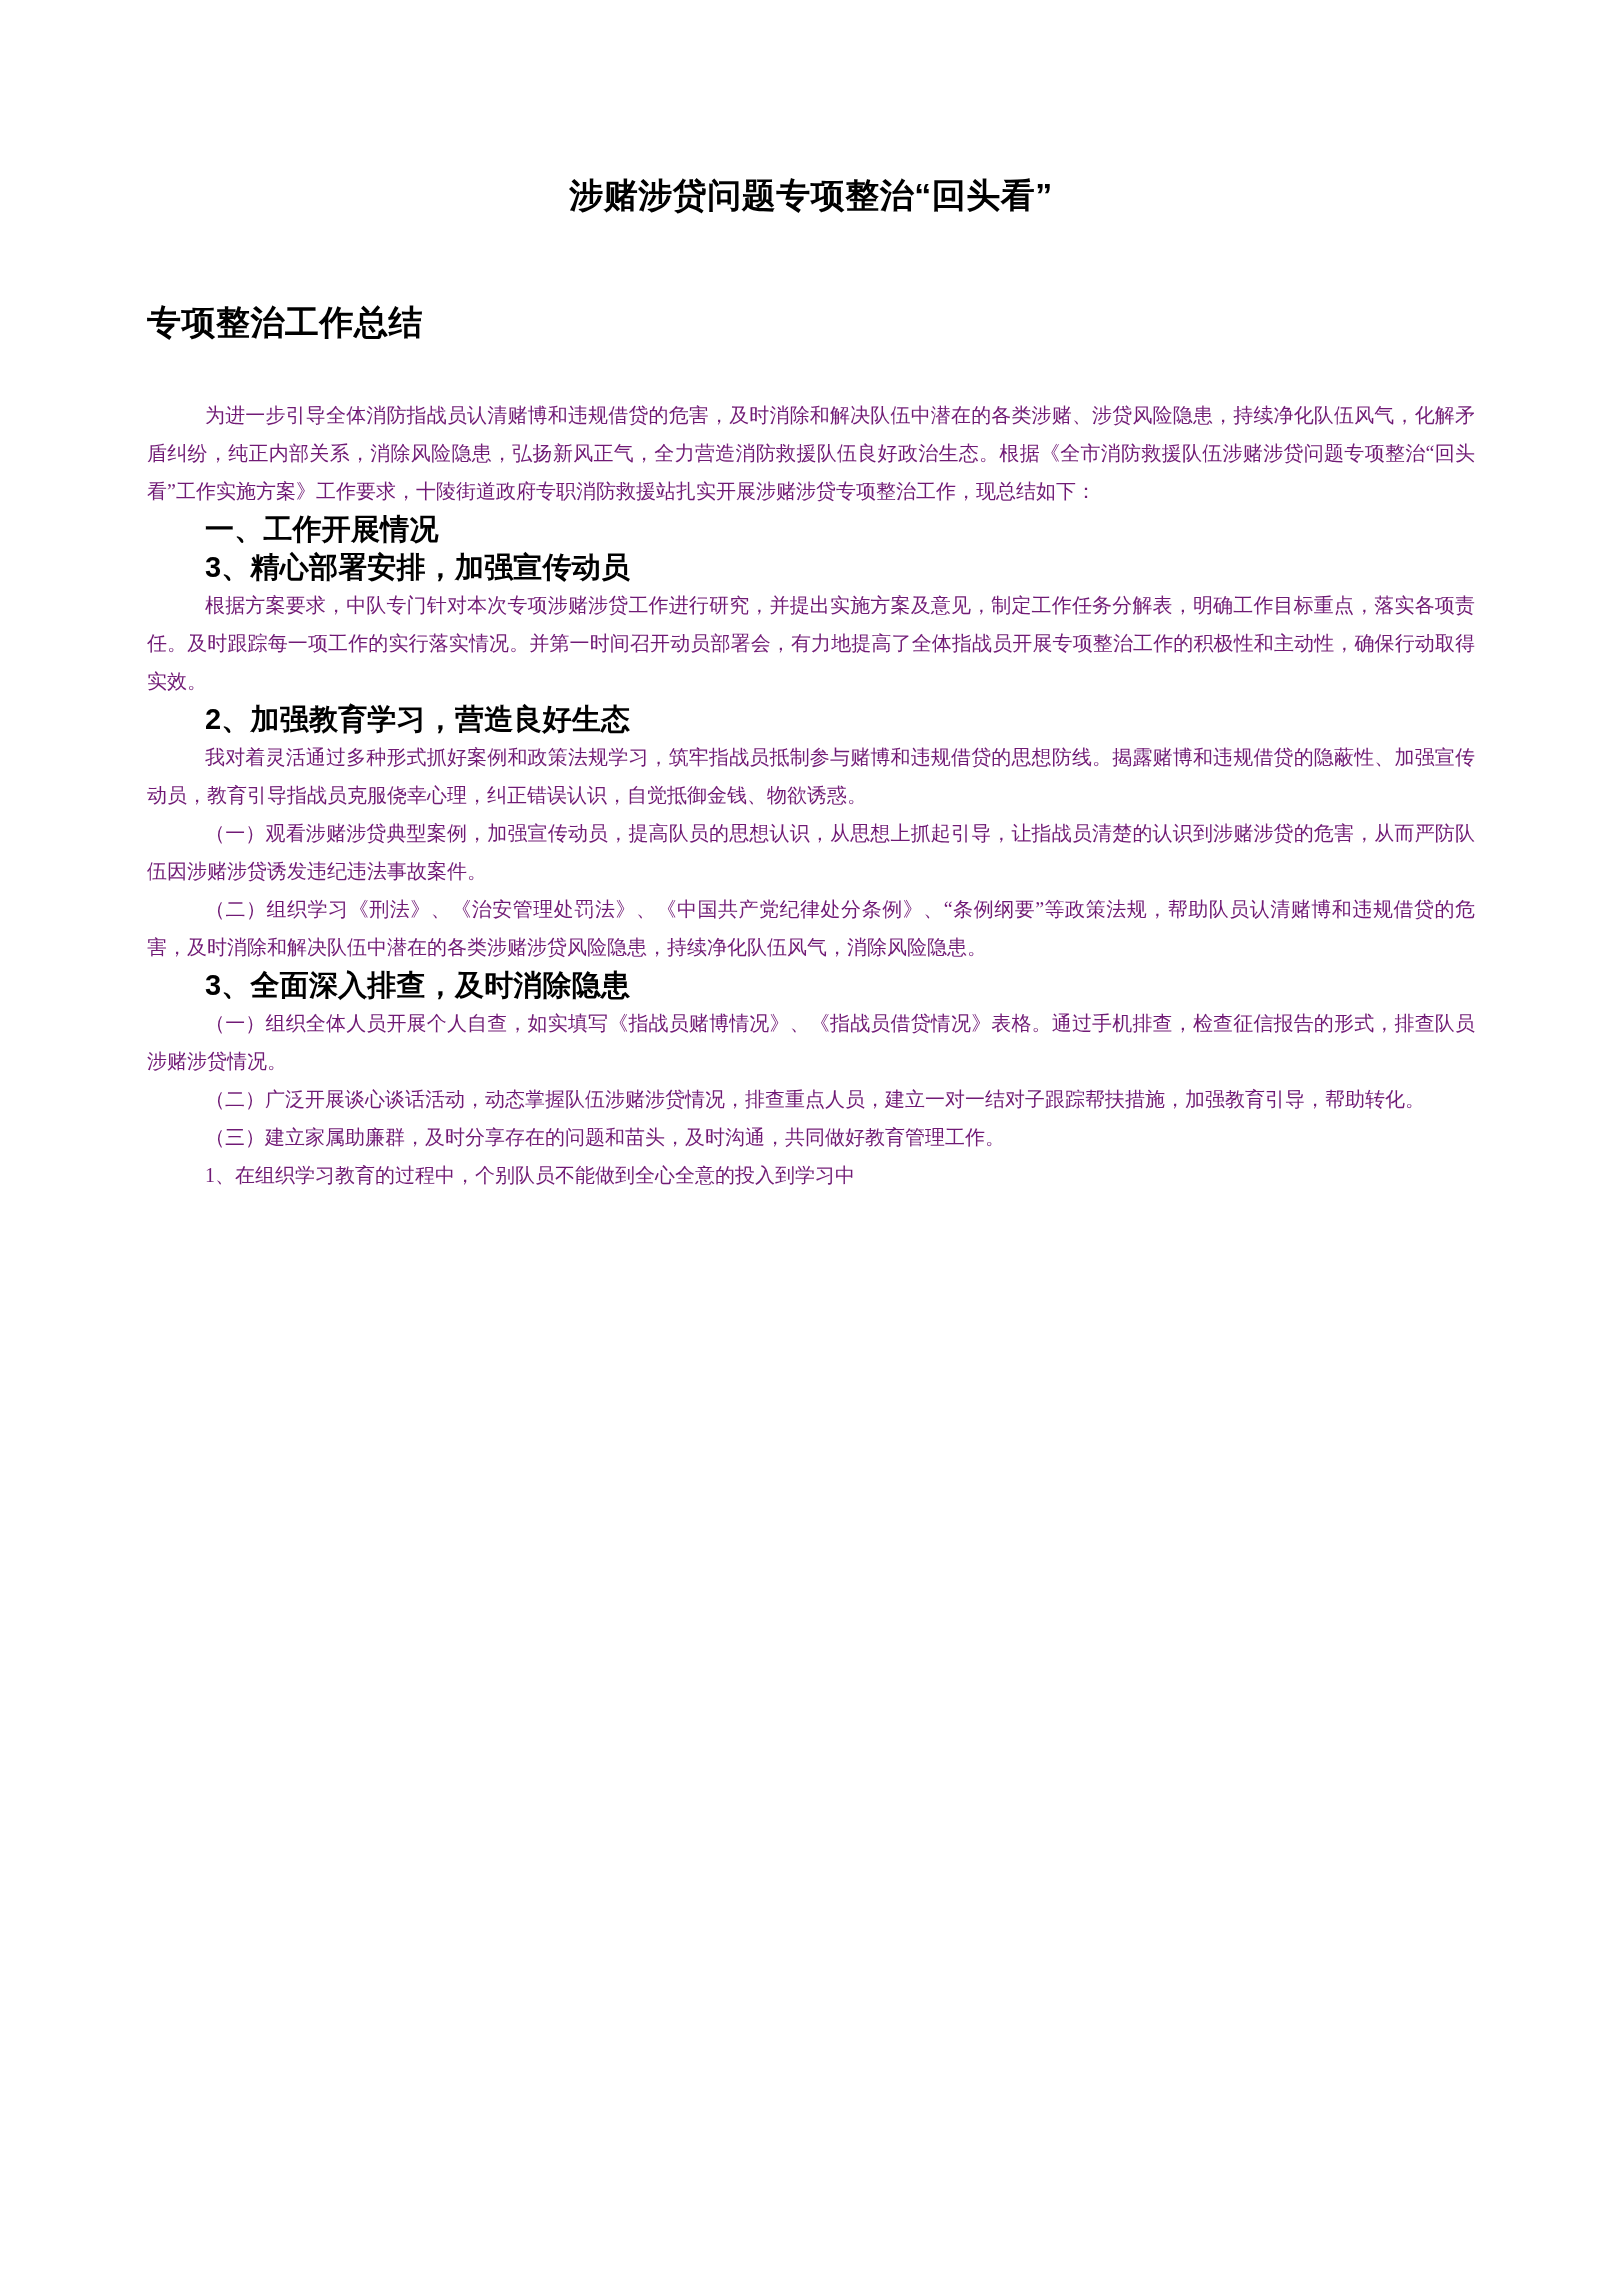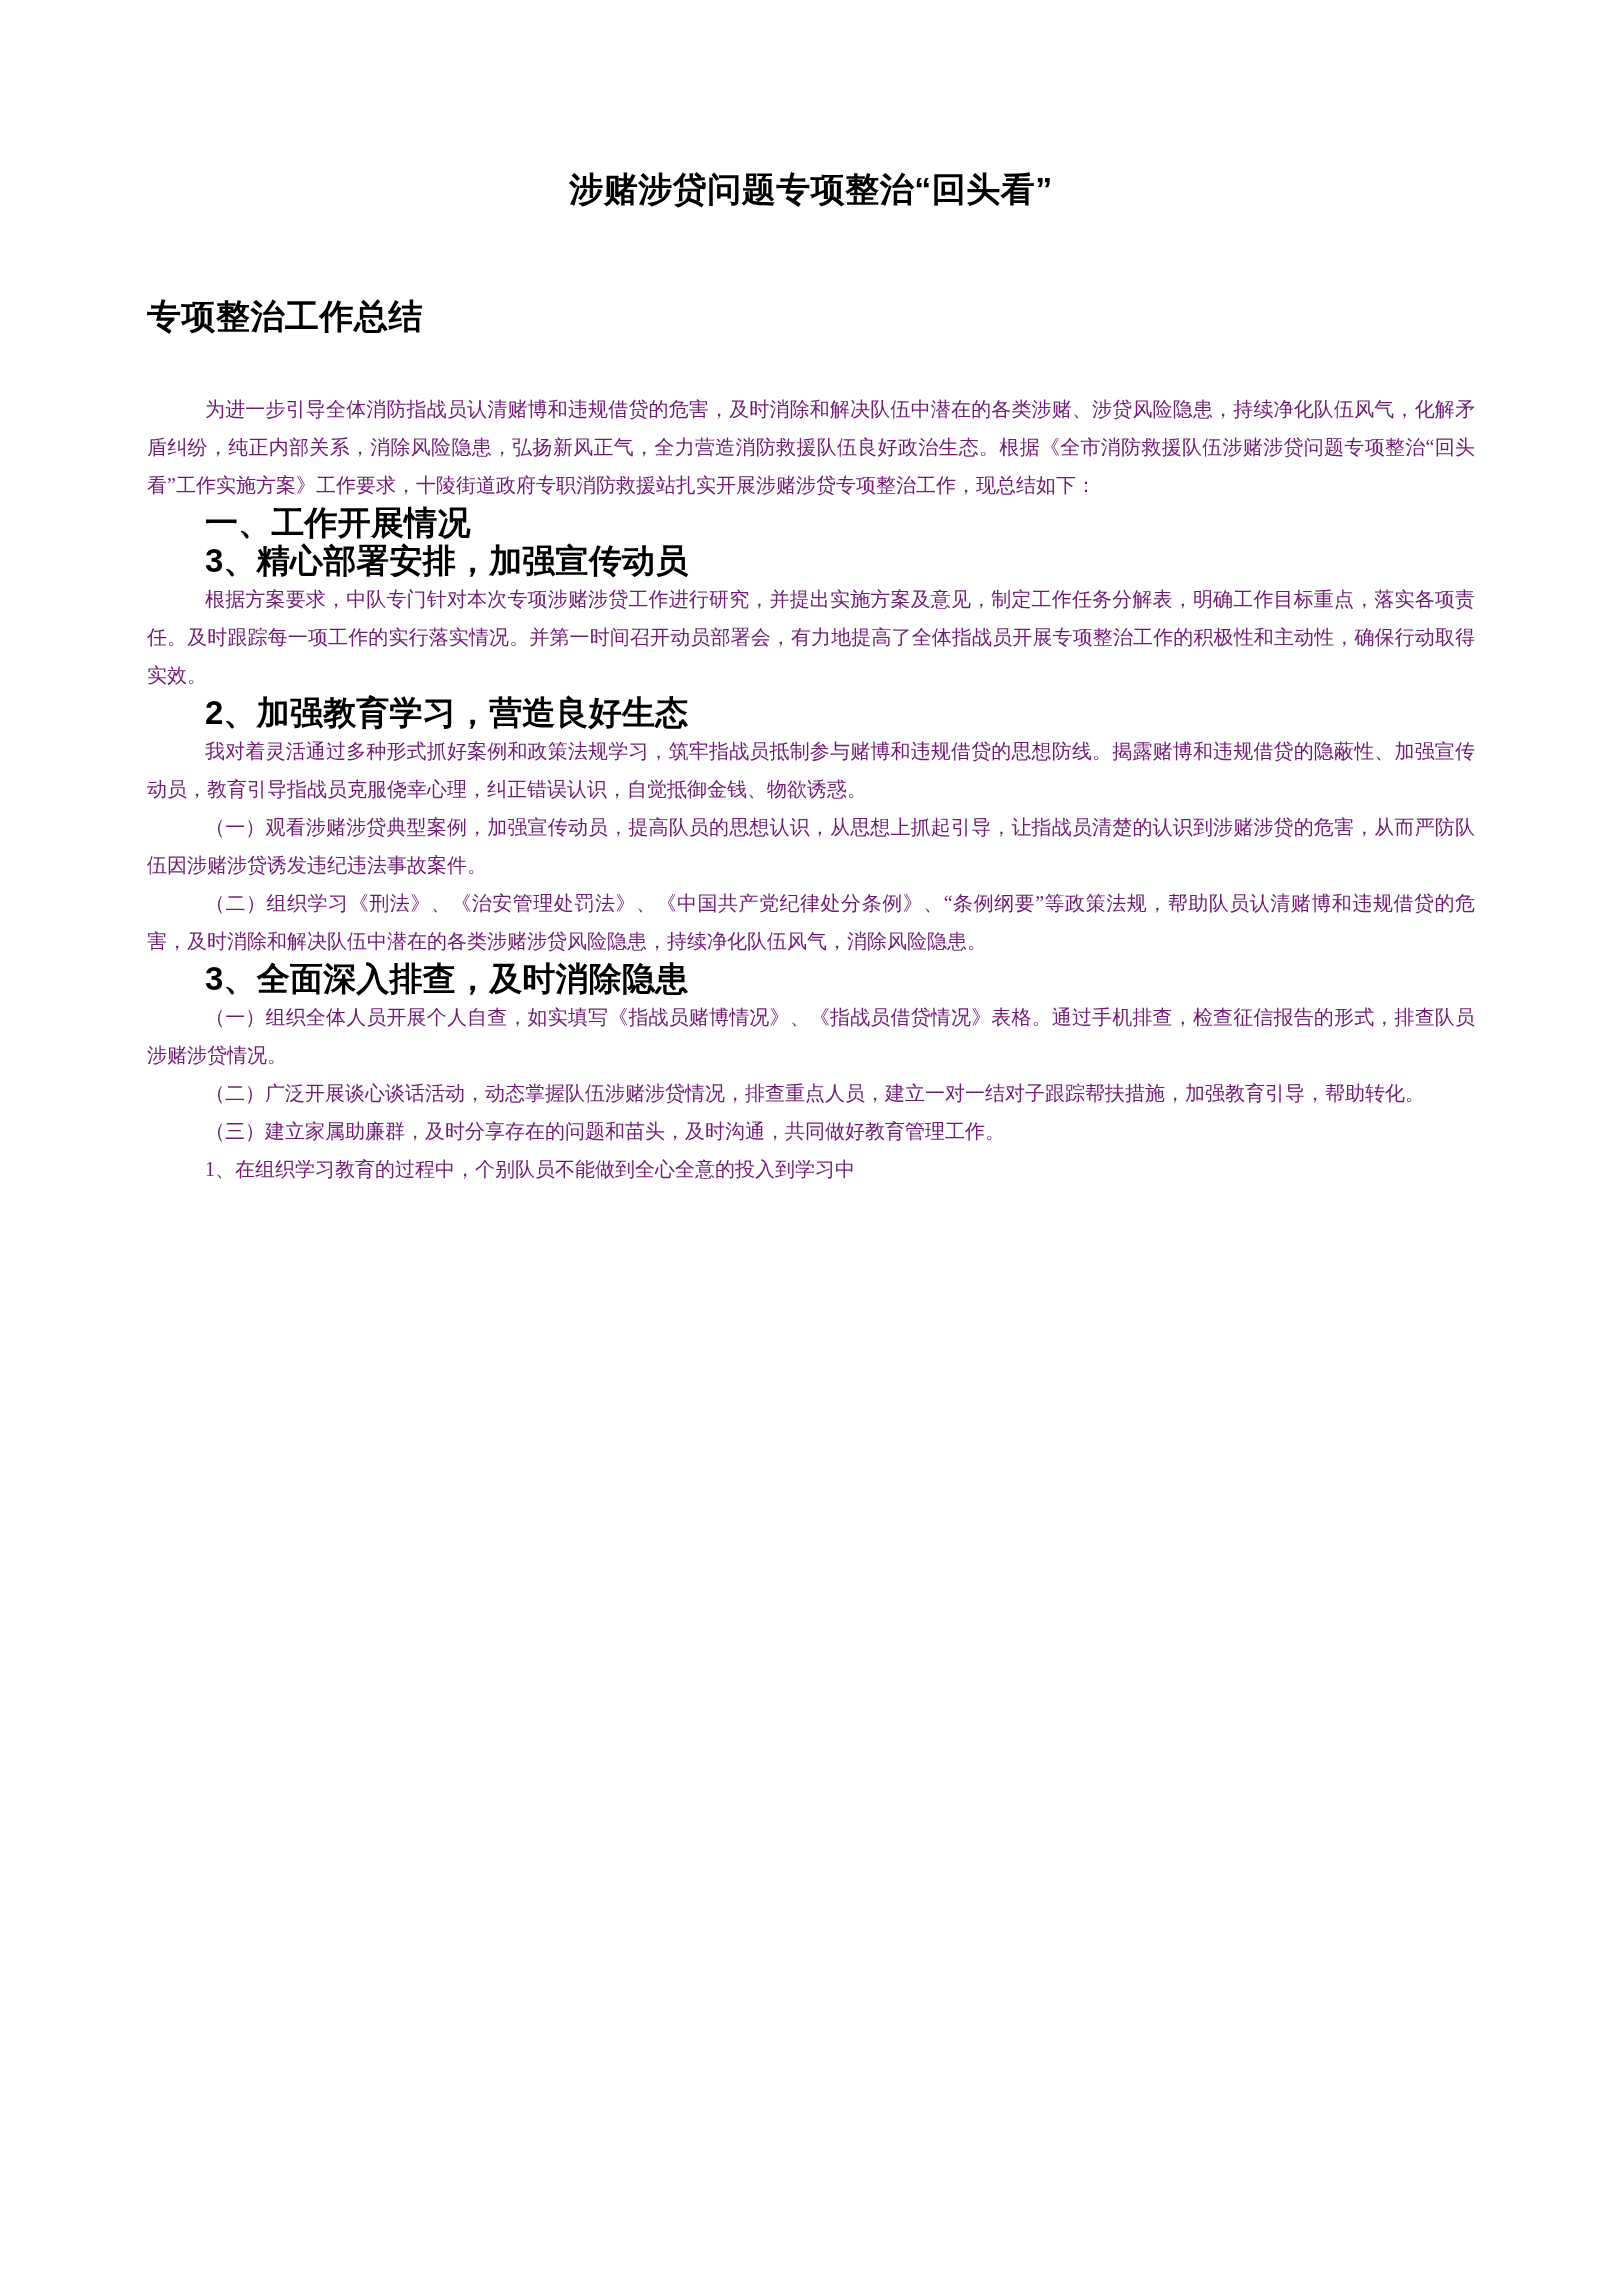--- a/index.html
+++ b/index.html
@@ -27,7 +27,7 @@
   .content {
     position: absolute;
     left: 147px;
-    top: 2px;
+    top: 8px;
     width: 1328px;
   }
 

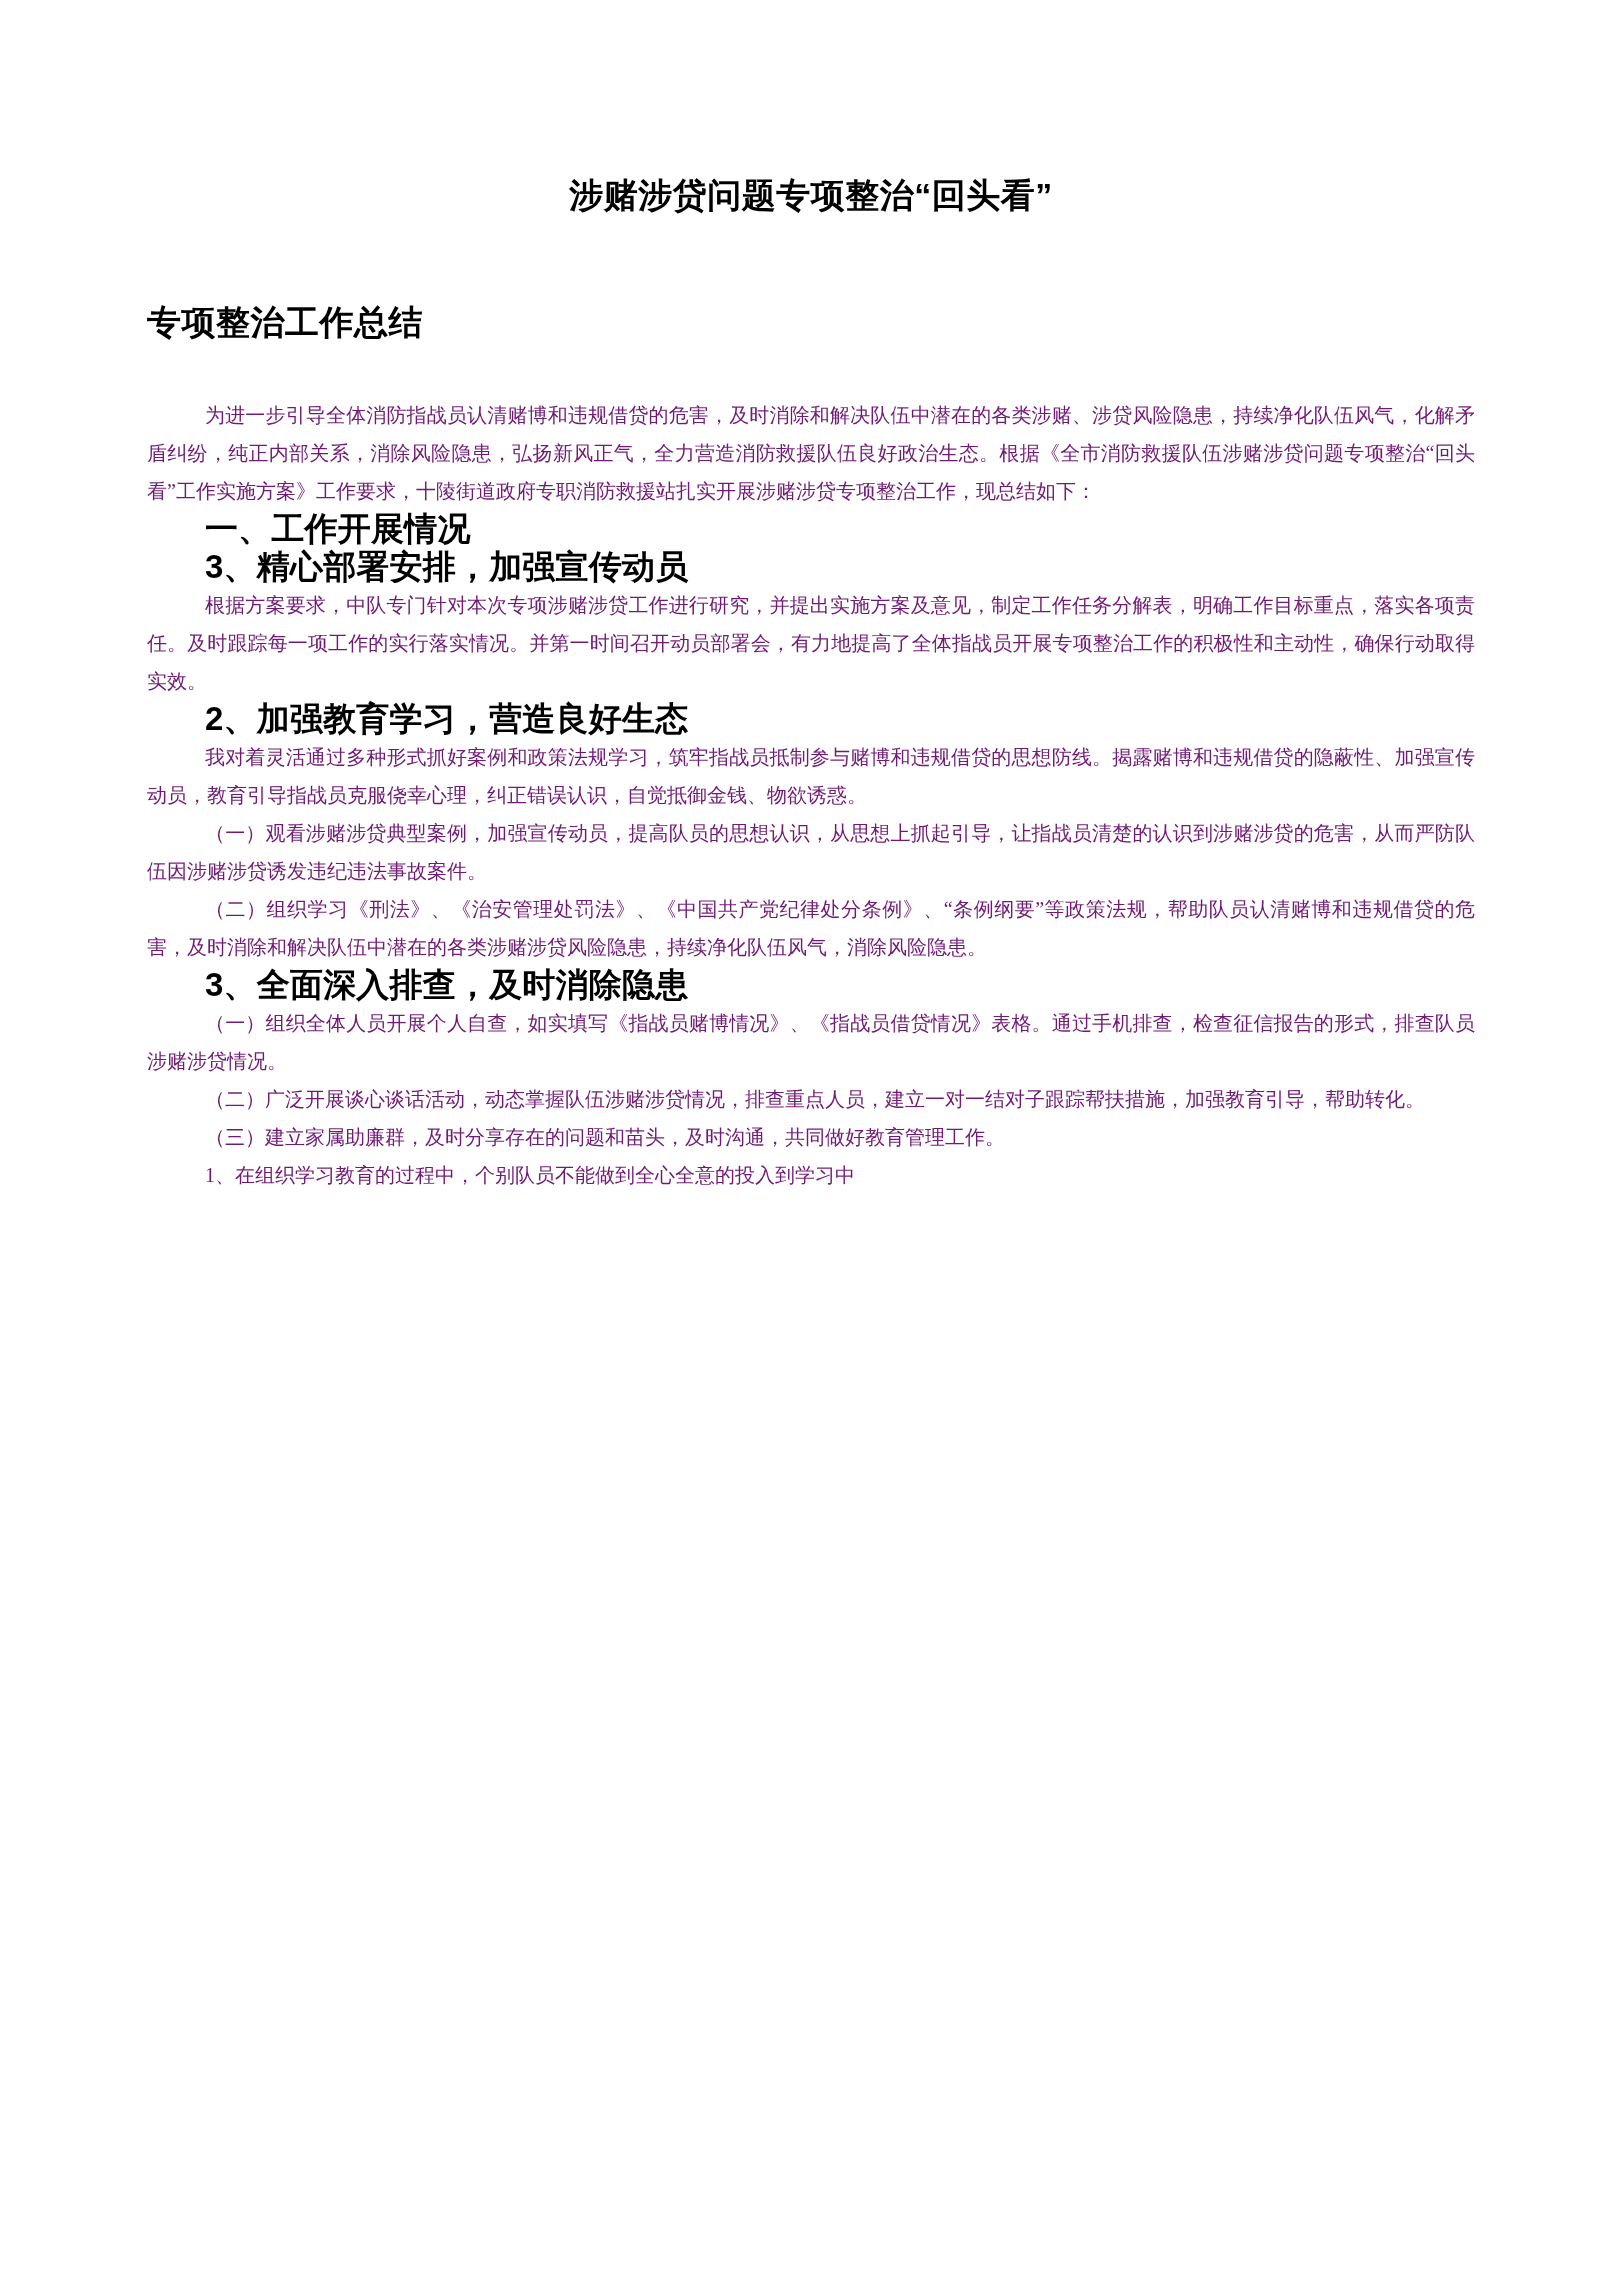--- a/index.html
+++ b/index.html
@@ -80,7 +80,7 @@
     margin: 0;
     font-family: "Liberation Sans", "DejaVu Sans", sans-serif;
     font-weight: bold;
-    font-size: 33px;
+    font-size: 29px;
     line-height: 38px;
     text-align: left;
     text-indent: 58px;

